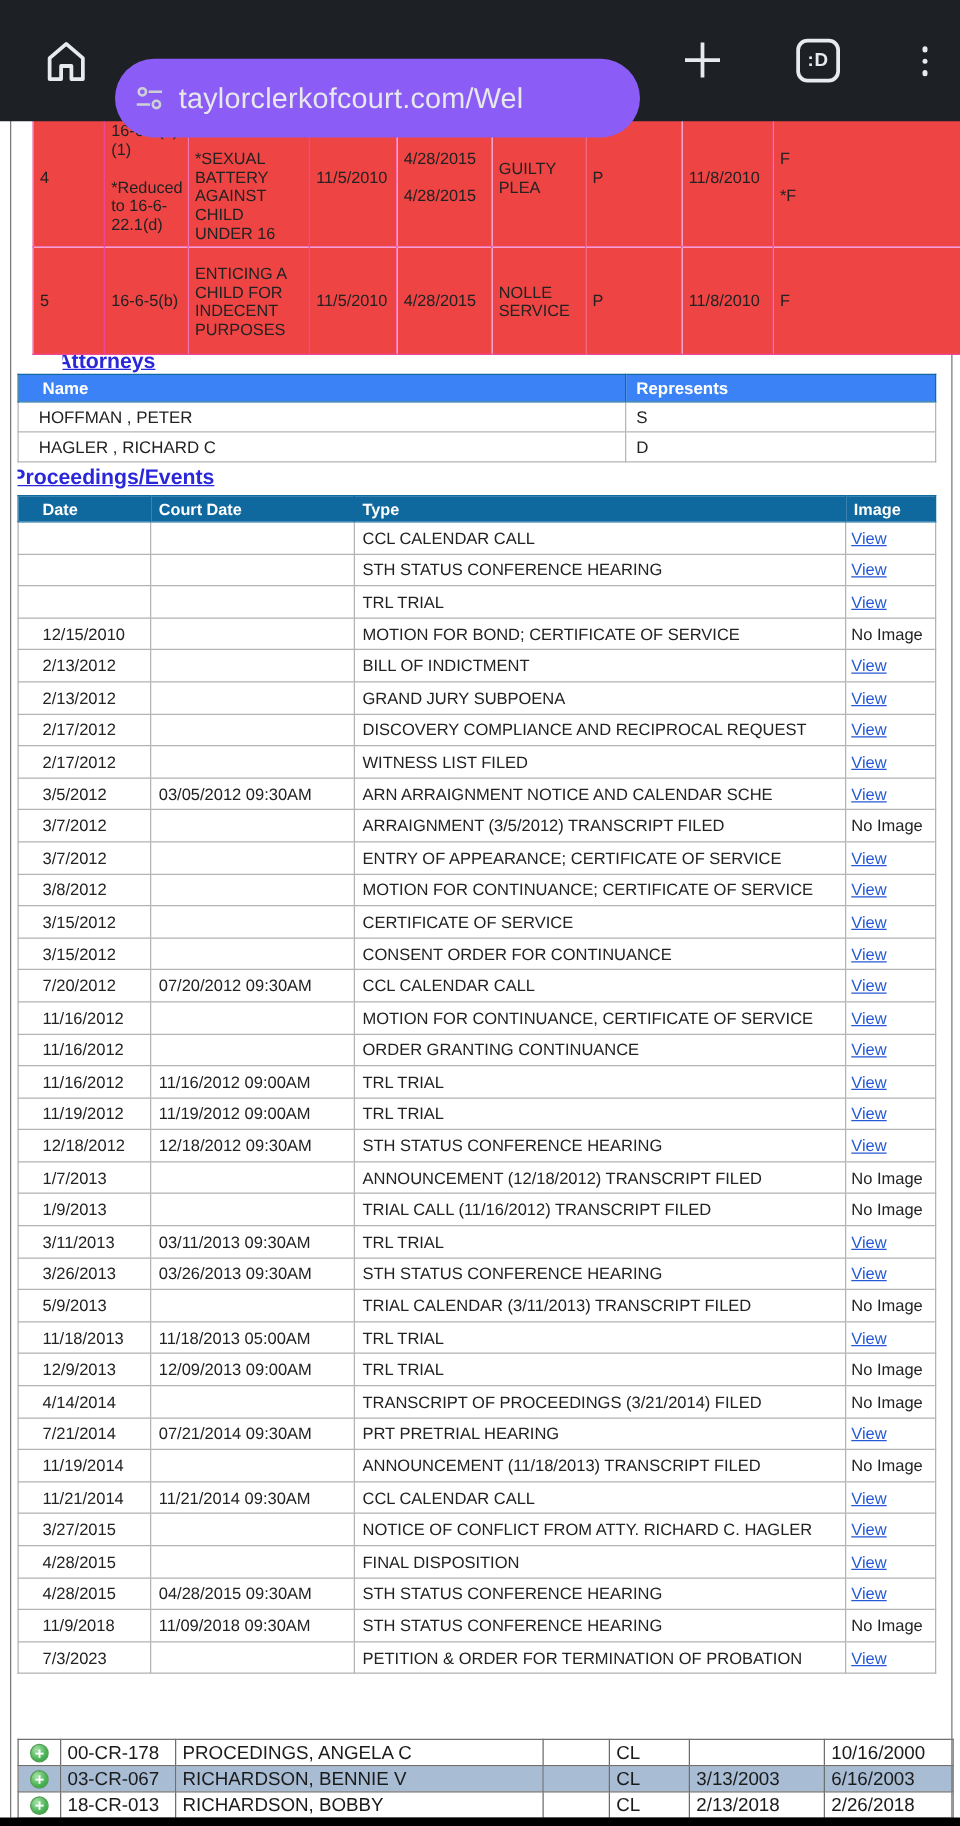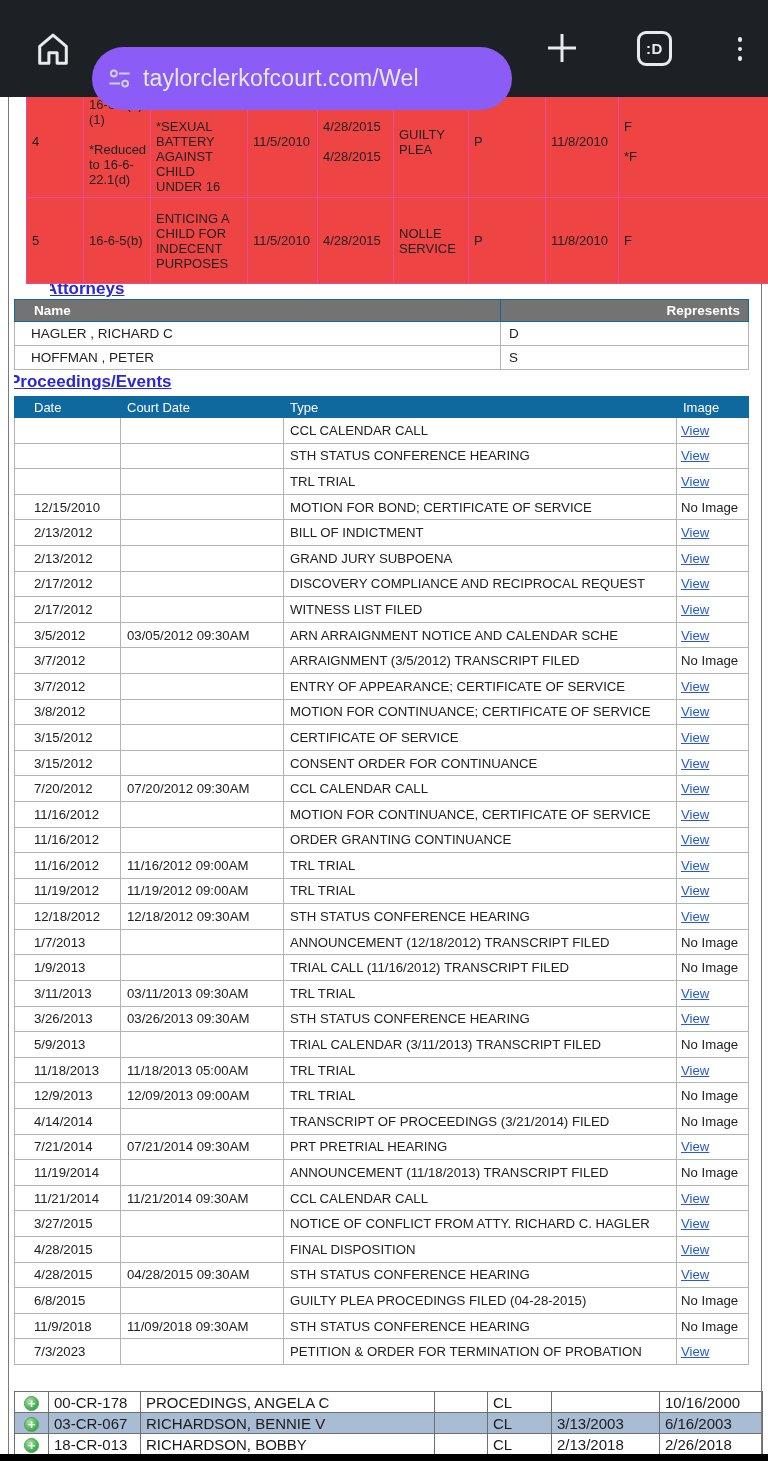--- a/index.html
+++ b/index.html
@@ -64,7 +64,7 @@
   
   .attys { position:absolute; top:299px; left:14px; width:734px; }
   .attys th {
-    background:#737373; color:#fff; font-size:13.5px; font-weight:bold;
+    background:#3b82f6; color:#fff; font-size:13.5px; font-weight:bold;
     text-align:left; height:22px; padding:0 8px 0 19px; border:1px solid #0f689e;
   }
   .attys th + th { padding-left:8px;text-align:right; }

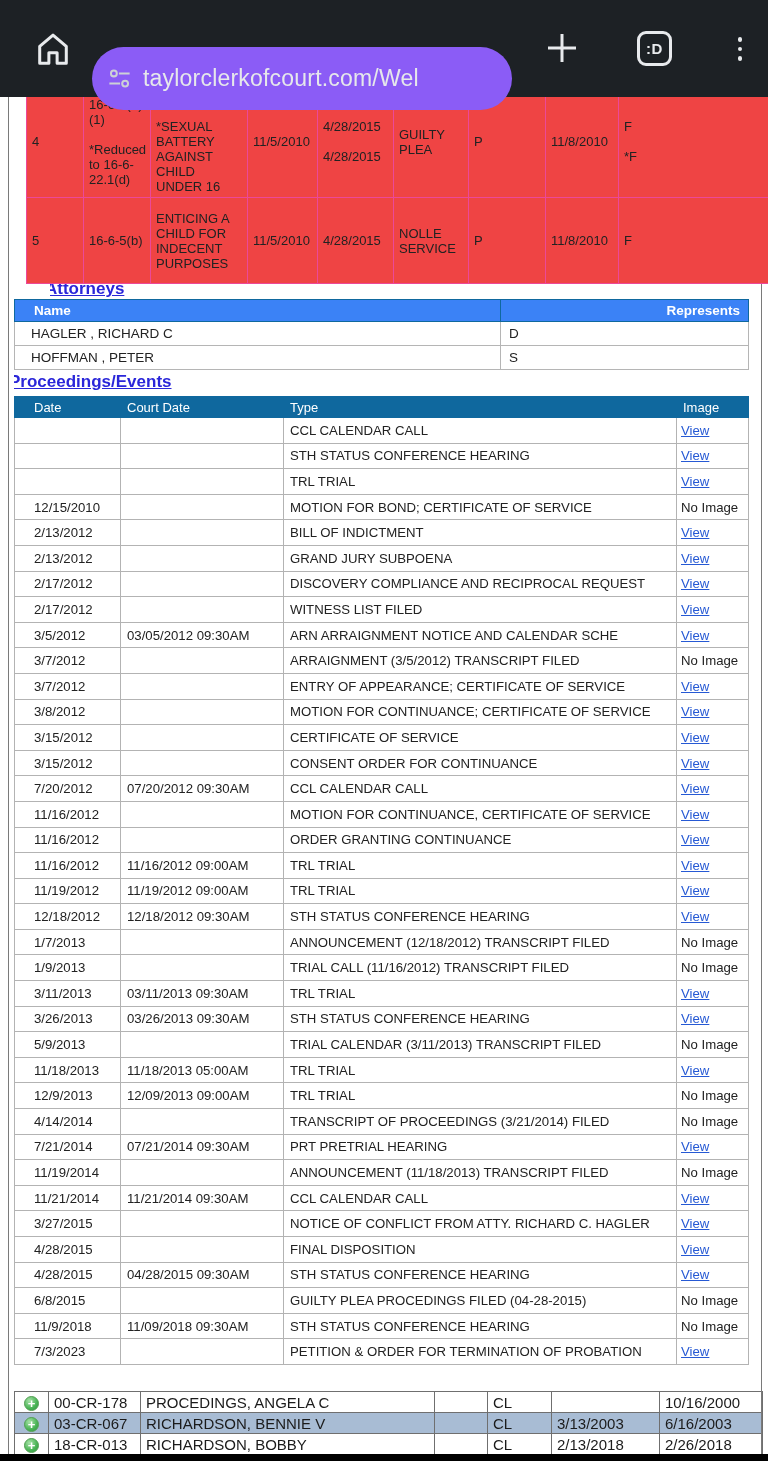--- a/index.html
+++ b/index.html
@@ -67,7 +67,7 @@
     background:#3b82f6; color:#fff; font-size:13.5px; font-weight:bold;
     text-align:left; height:22px; padding:0 8px 0 19px; border:1px solid #0f689e;
   }
-  .attys th + th { padding-left:8px;text-align:right; }
+  .attys th + th { padding-left:8px; }
   .attys td {
     font-size:13.5px; height:24px; padding:0 8px 0 16px;
     border:1px solid #b5b5b5; vertical-align:middle;

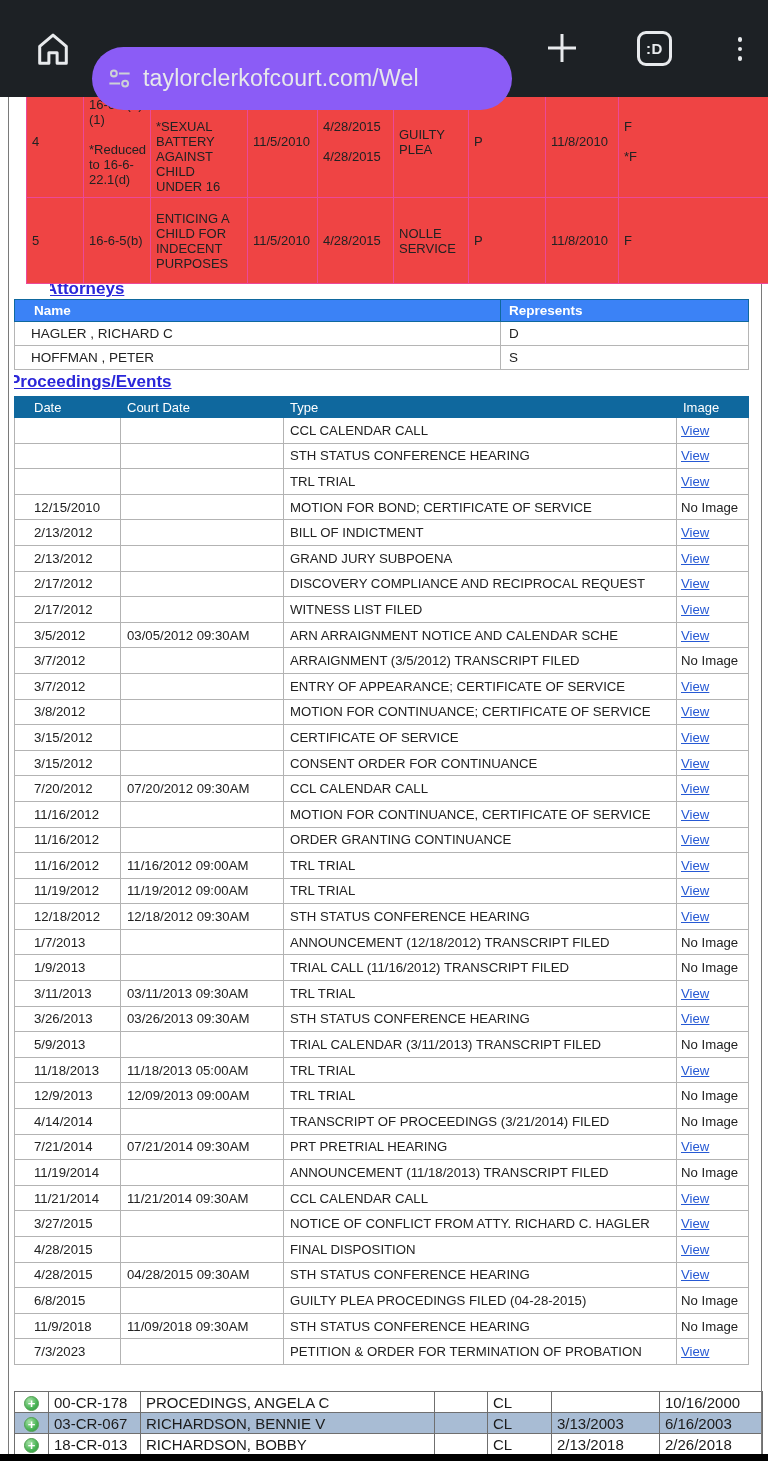--- a/index.html
+++ b/index.html
@@ -168,12 +168,12 @@
     <th>Represents</th>
   </tr>
   <tr>
+    <td>HOFFMAN , PETER</td>
+    <td>S</td>
+  </tr>
+  <tr>
     <td>HAGLER , RICHARD C</td>
     <td>D</td>
-  </tr>
-  <tr>
-    <td>HOFFMAN , PETER</td>
-    <td>S</td>
   </tr>
 </tbody>
   </table>

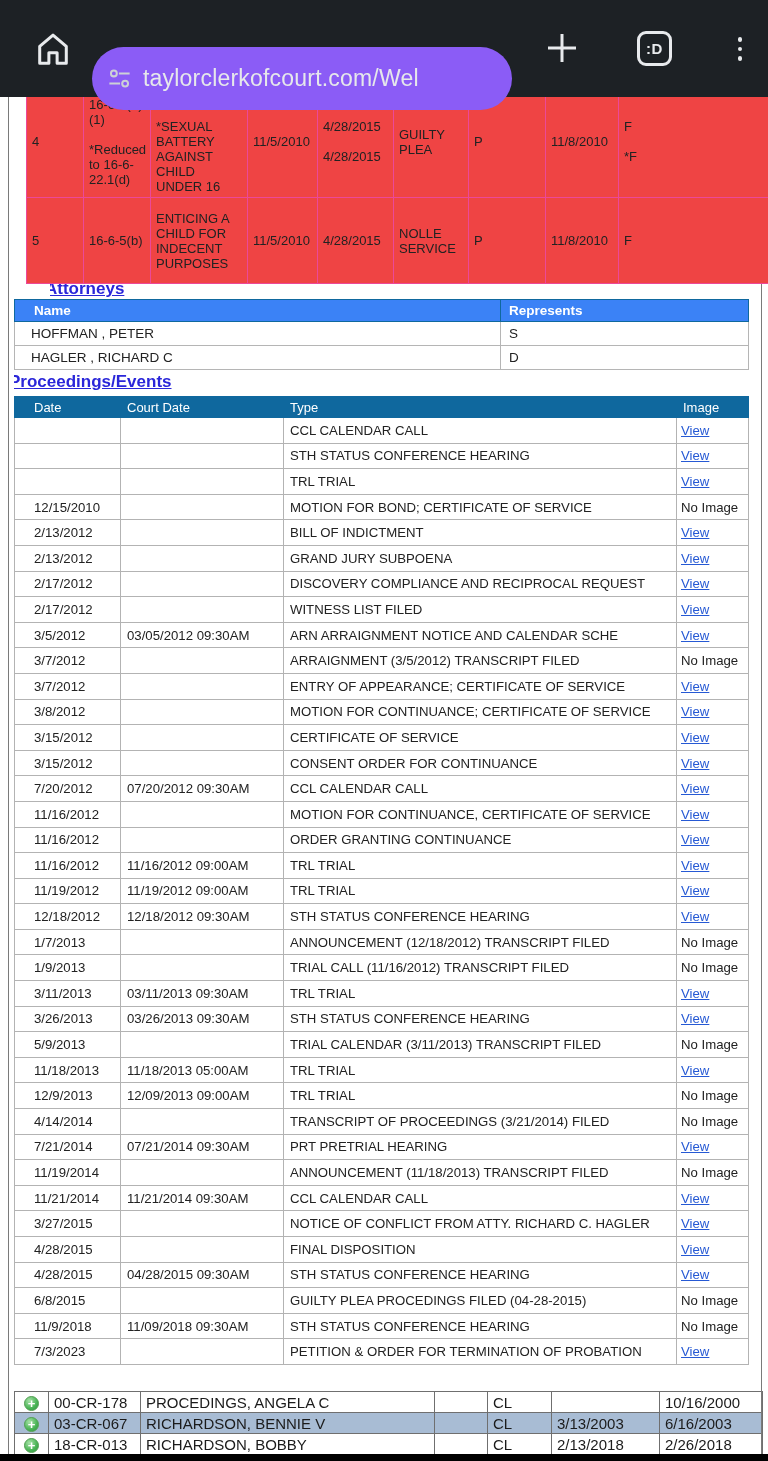--- a/index.html
+++ b/index.html
@@ -77,7 +77,7 @@
   
   .proc { position:absolute; top:396px; left:14px; width:734px; }
   .proc th {
-    background:#0f689e; color:#fff; font-size:13px; font-weight:normal;
+    background:#0f689e; color:#fff; font-size:13px; font-weight:bold;
     text-align:left; height:21px; padding:0 6px; border:1px solid #0f689e;
   }
   .proc th.c-date { padding-left:19px; }

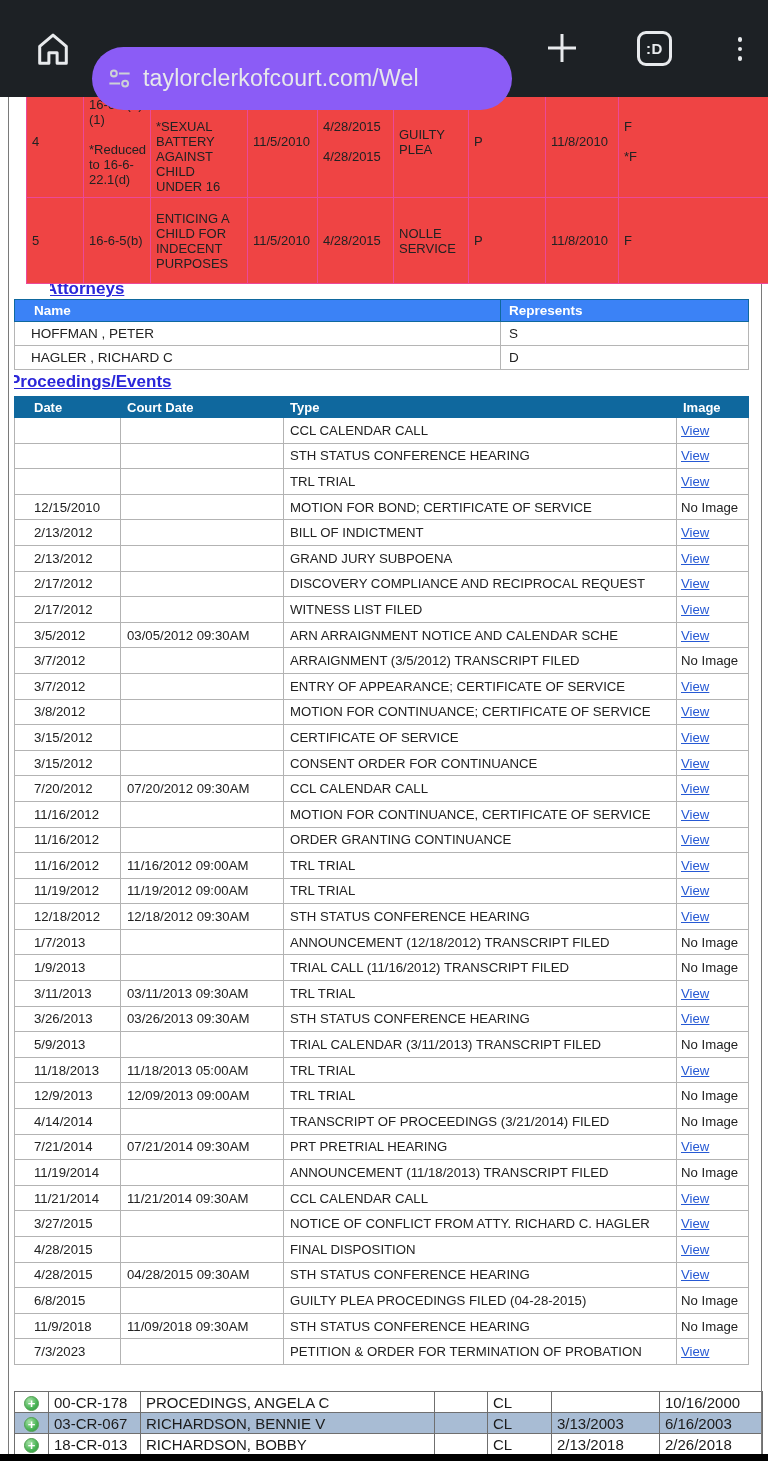--- a/index.html
+++ b/index.html
@@ -436,12 +436,6 @@
     <td class="c-img"><a href="#" class="view-link">View</a></td>
   </tr>
 
-  <tr>
-    <td class="c-date">6/8/2015</td>
-    <td class="c-court"></td>
-    <td class="c-type">GUILTY PLEA PROCEDINGS FILED (04-28-2015)</td>
-    <td class="c-img">No Image</td>
-  </tr>
 
   <tr>
     <td class="c-date">11/9/2018</td>

